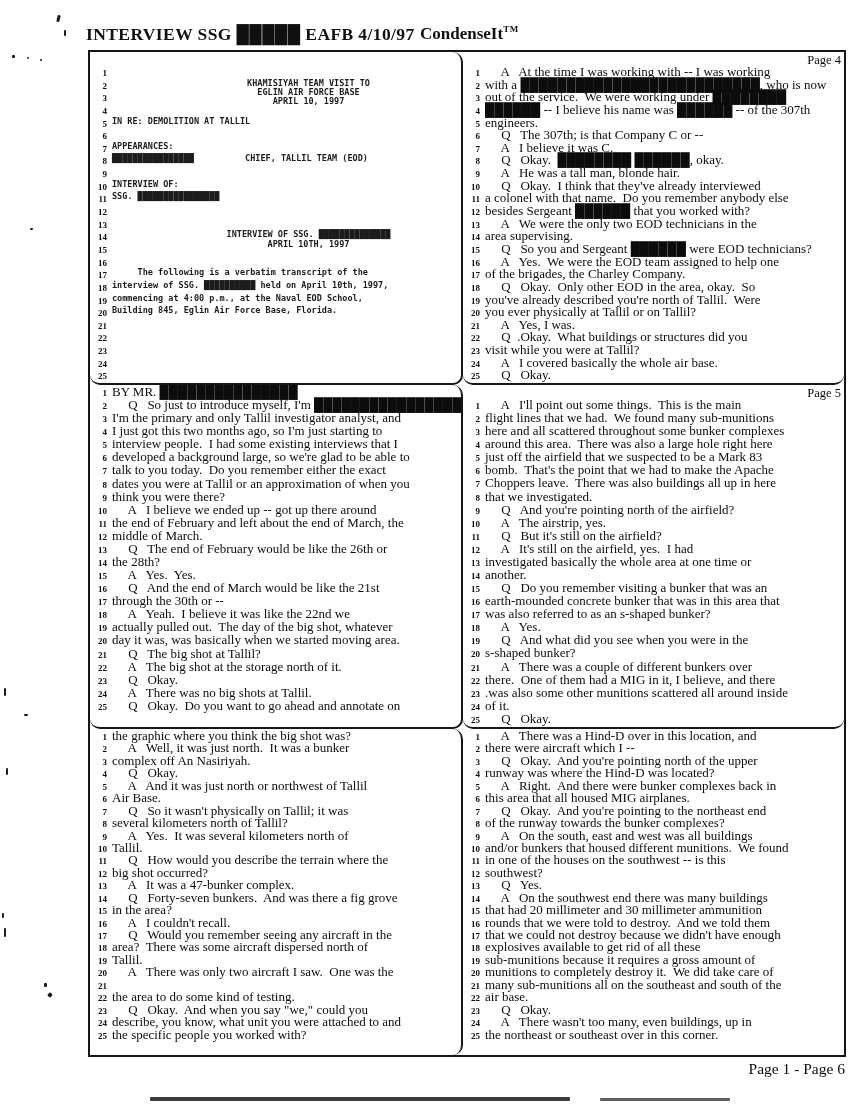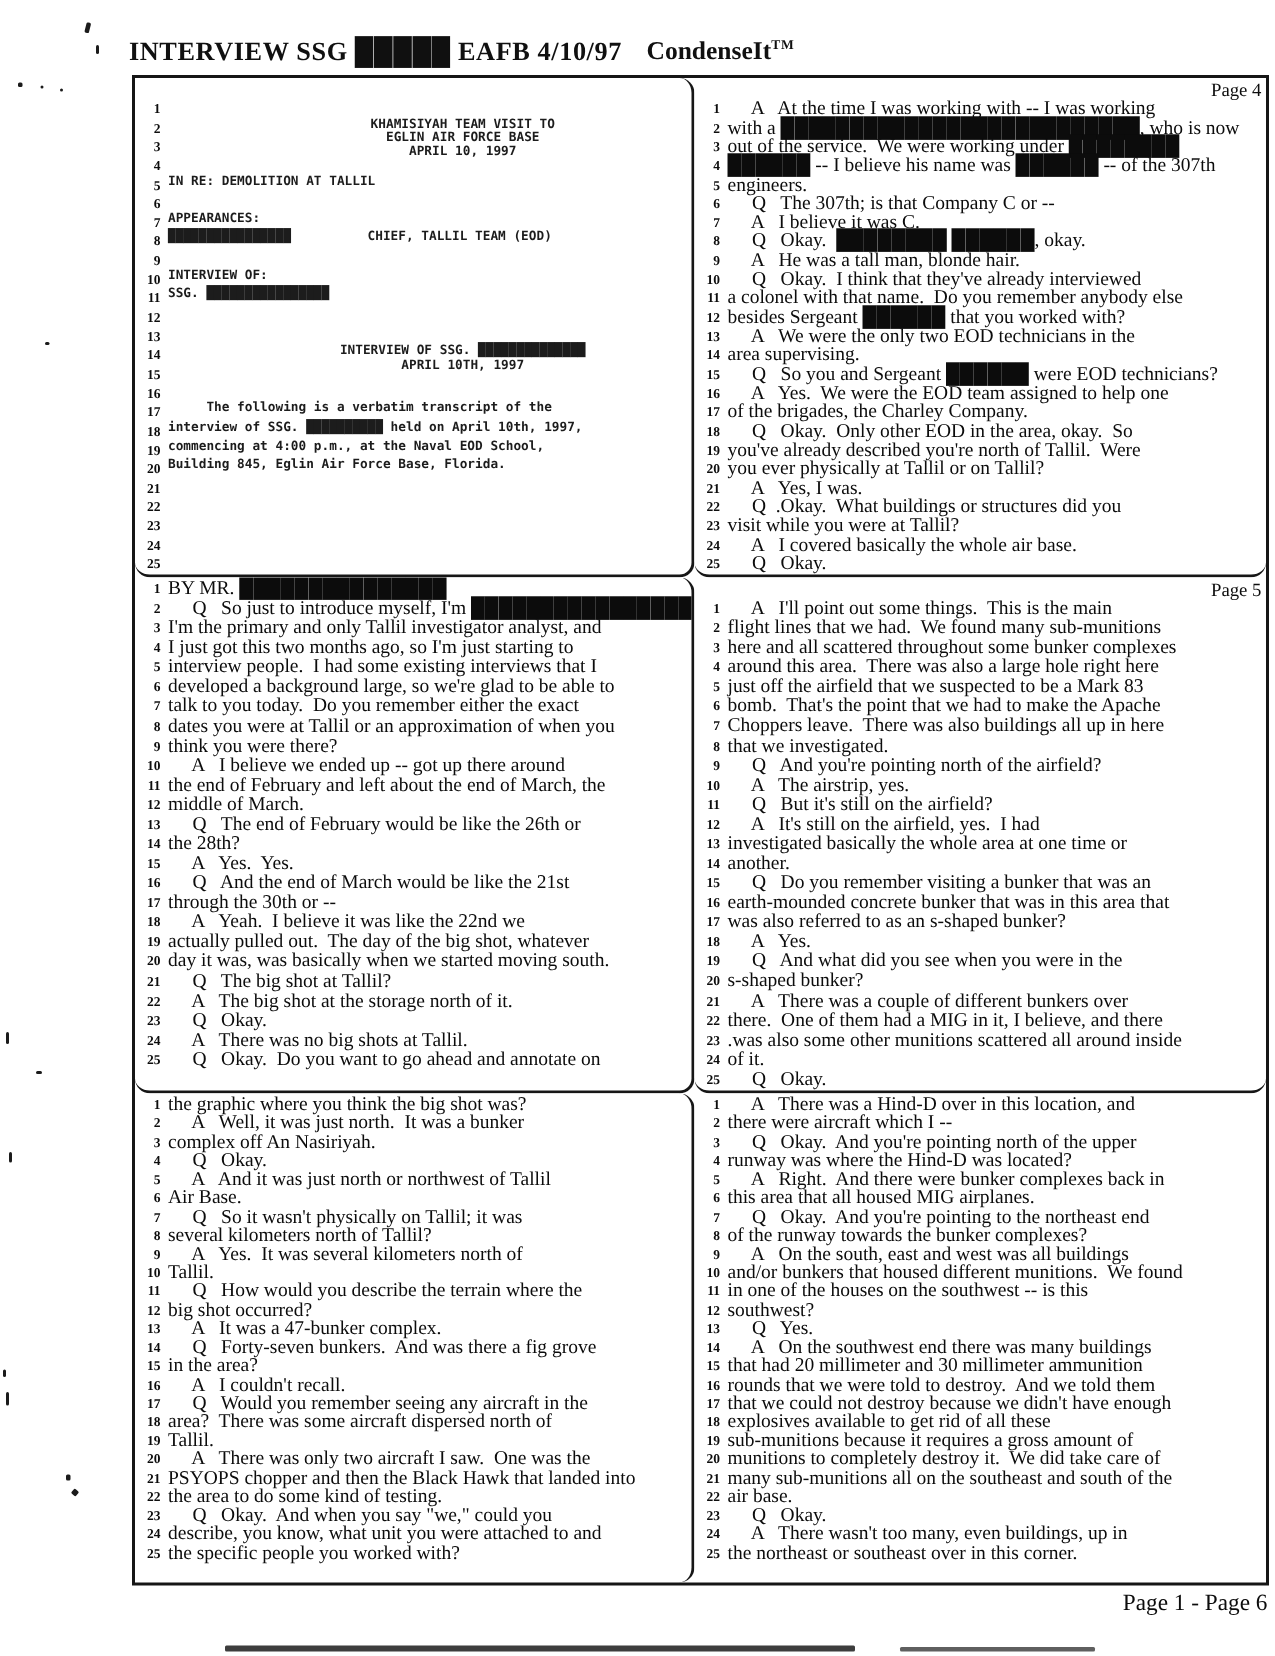--- a/index.html
+++ b/index.html
@@ -16,7 +16,7 @@
     letter-spacing:.4px; white-space:pre;
   }
   .hdr-product {
-    position:absolute; left:431px; top:24px;
+    position:absolute; left:420px; top:24px;
     font:bold 17px "Liberation Serif", serif;
   }
   .hdr-product sup { font-size:9px; letter-spacing:.5px; }

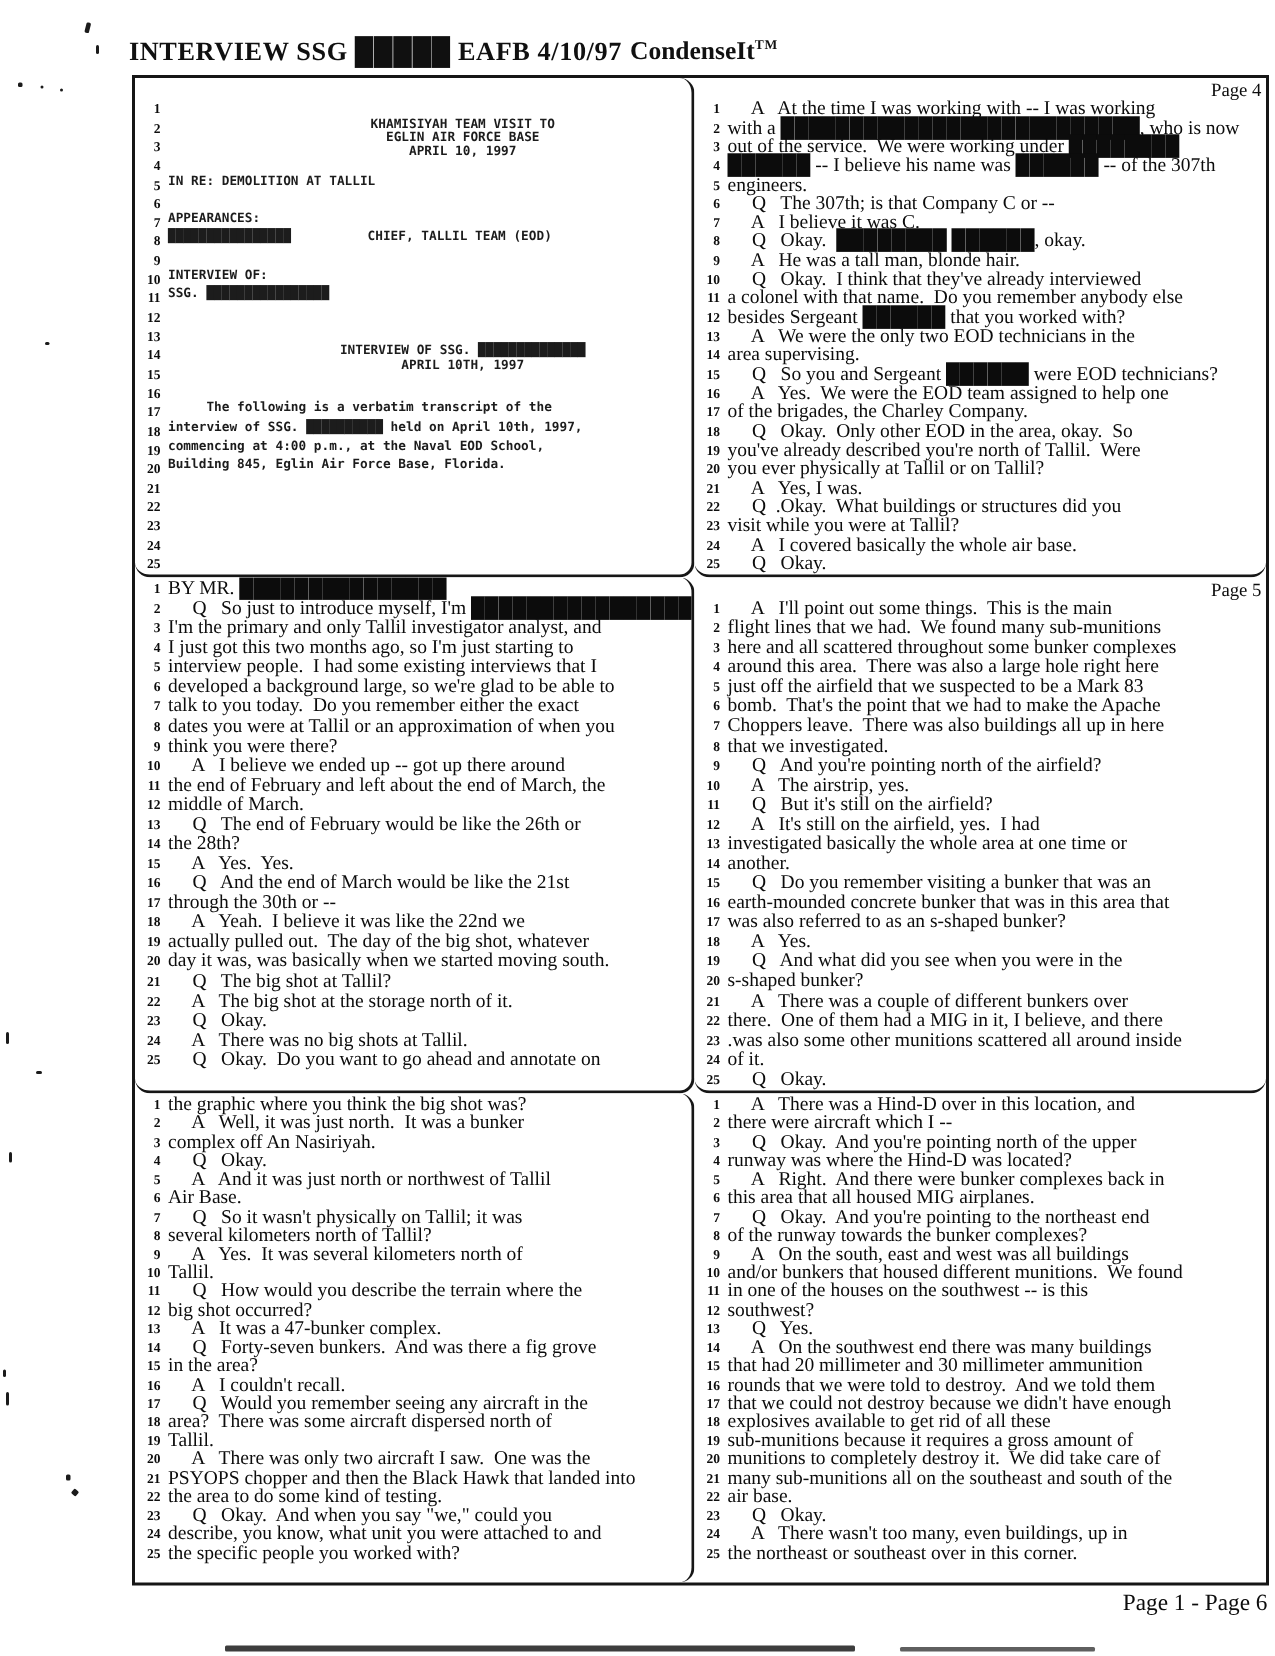--- a/index.html
+++ b/index.html
@@ -369,7 +369,7 @@
         </div>
         <div class="line">
           <span class="ln">20</span>
-          <span class="lt">day it was, was basically when we started moving south.</span>
+          <span class="lt">day it was, was basically when we started moving area.</span>
         </div>
         <div class="line">
           <span class="ln">21</span>

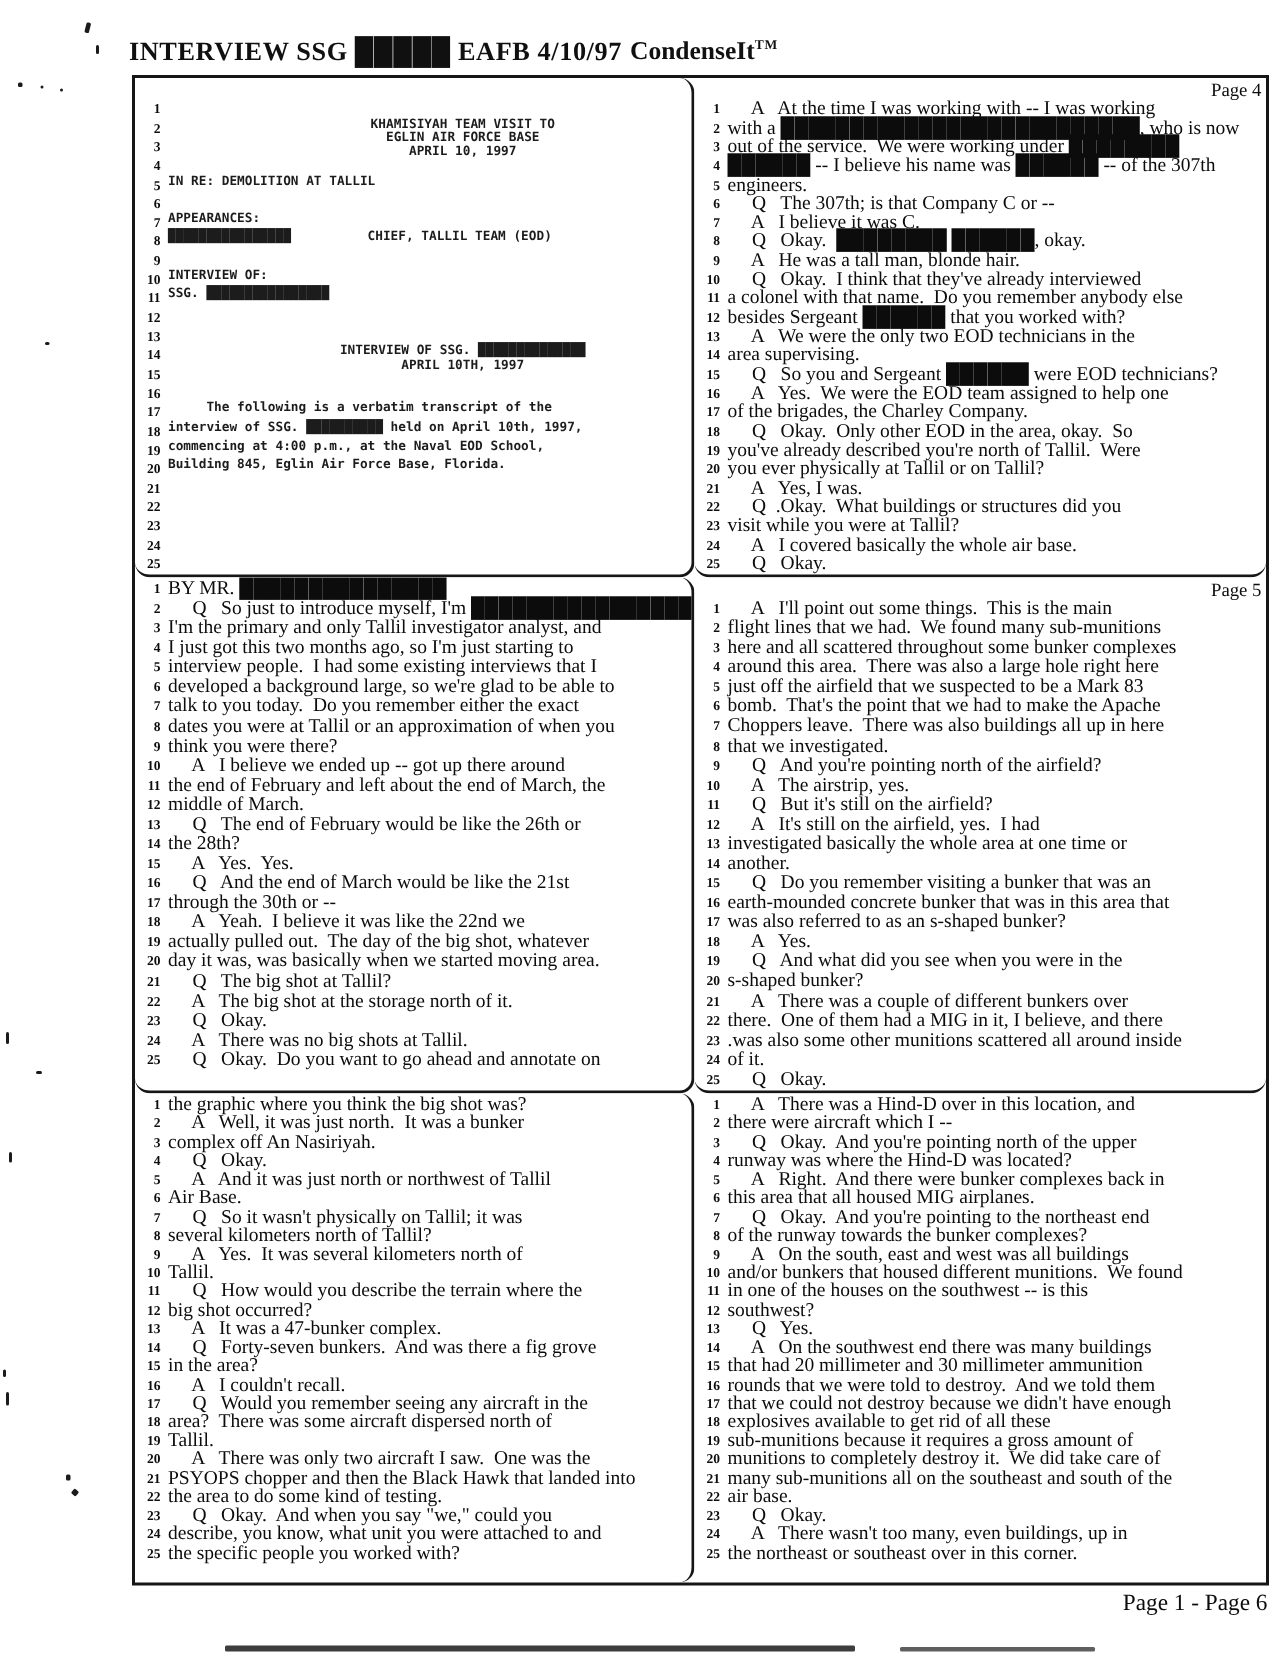--- a/index.html
+++ b/index.html
@@ -582,7 +582,6 @@
         </div>
         <div class="line">
           <span class="ln">21</span>
-          <span class="lt">PSYOPS chopper and then the Black Hawk that landed into</span>
         </div>
         <div class="line">
           <span class="ln">22</span>

